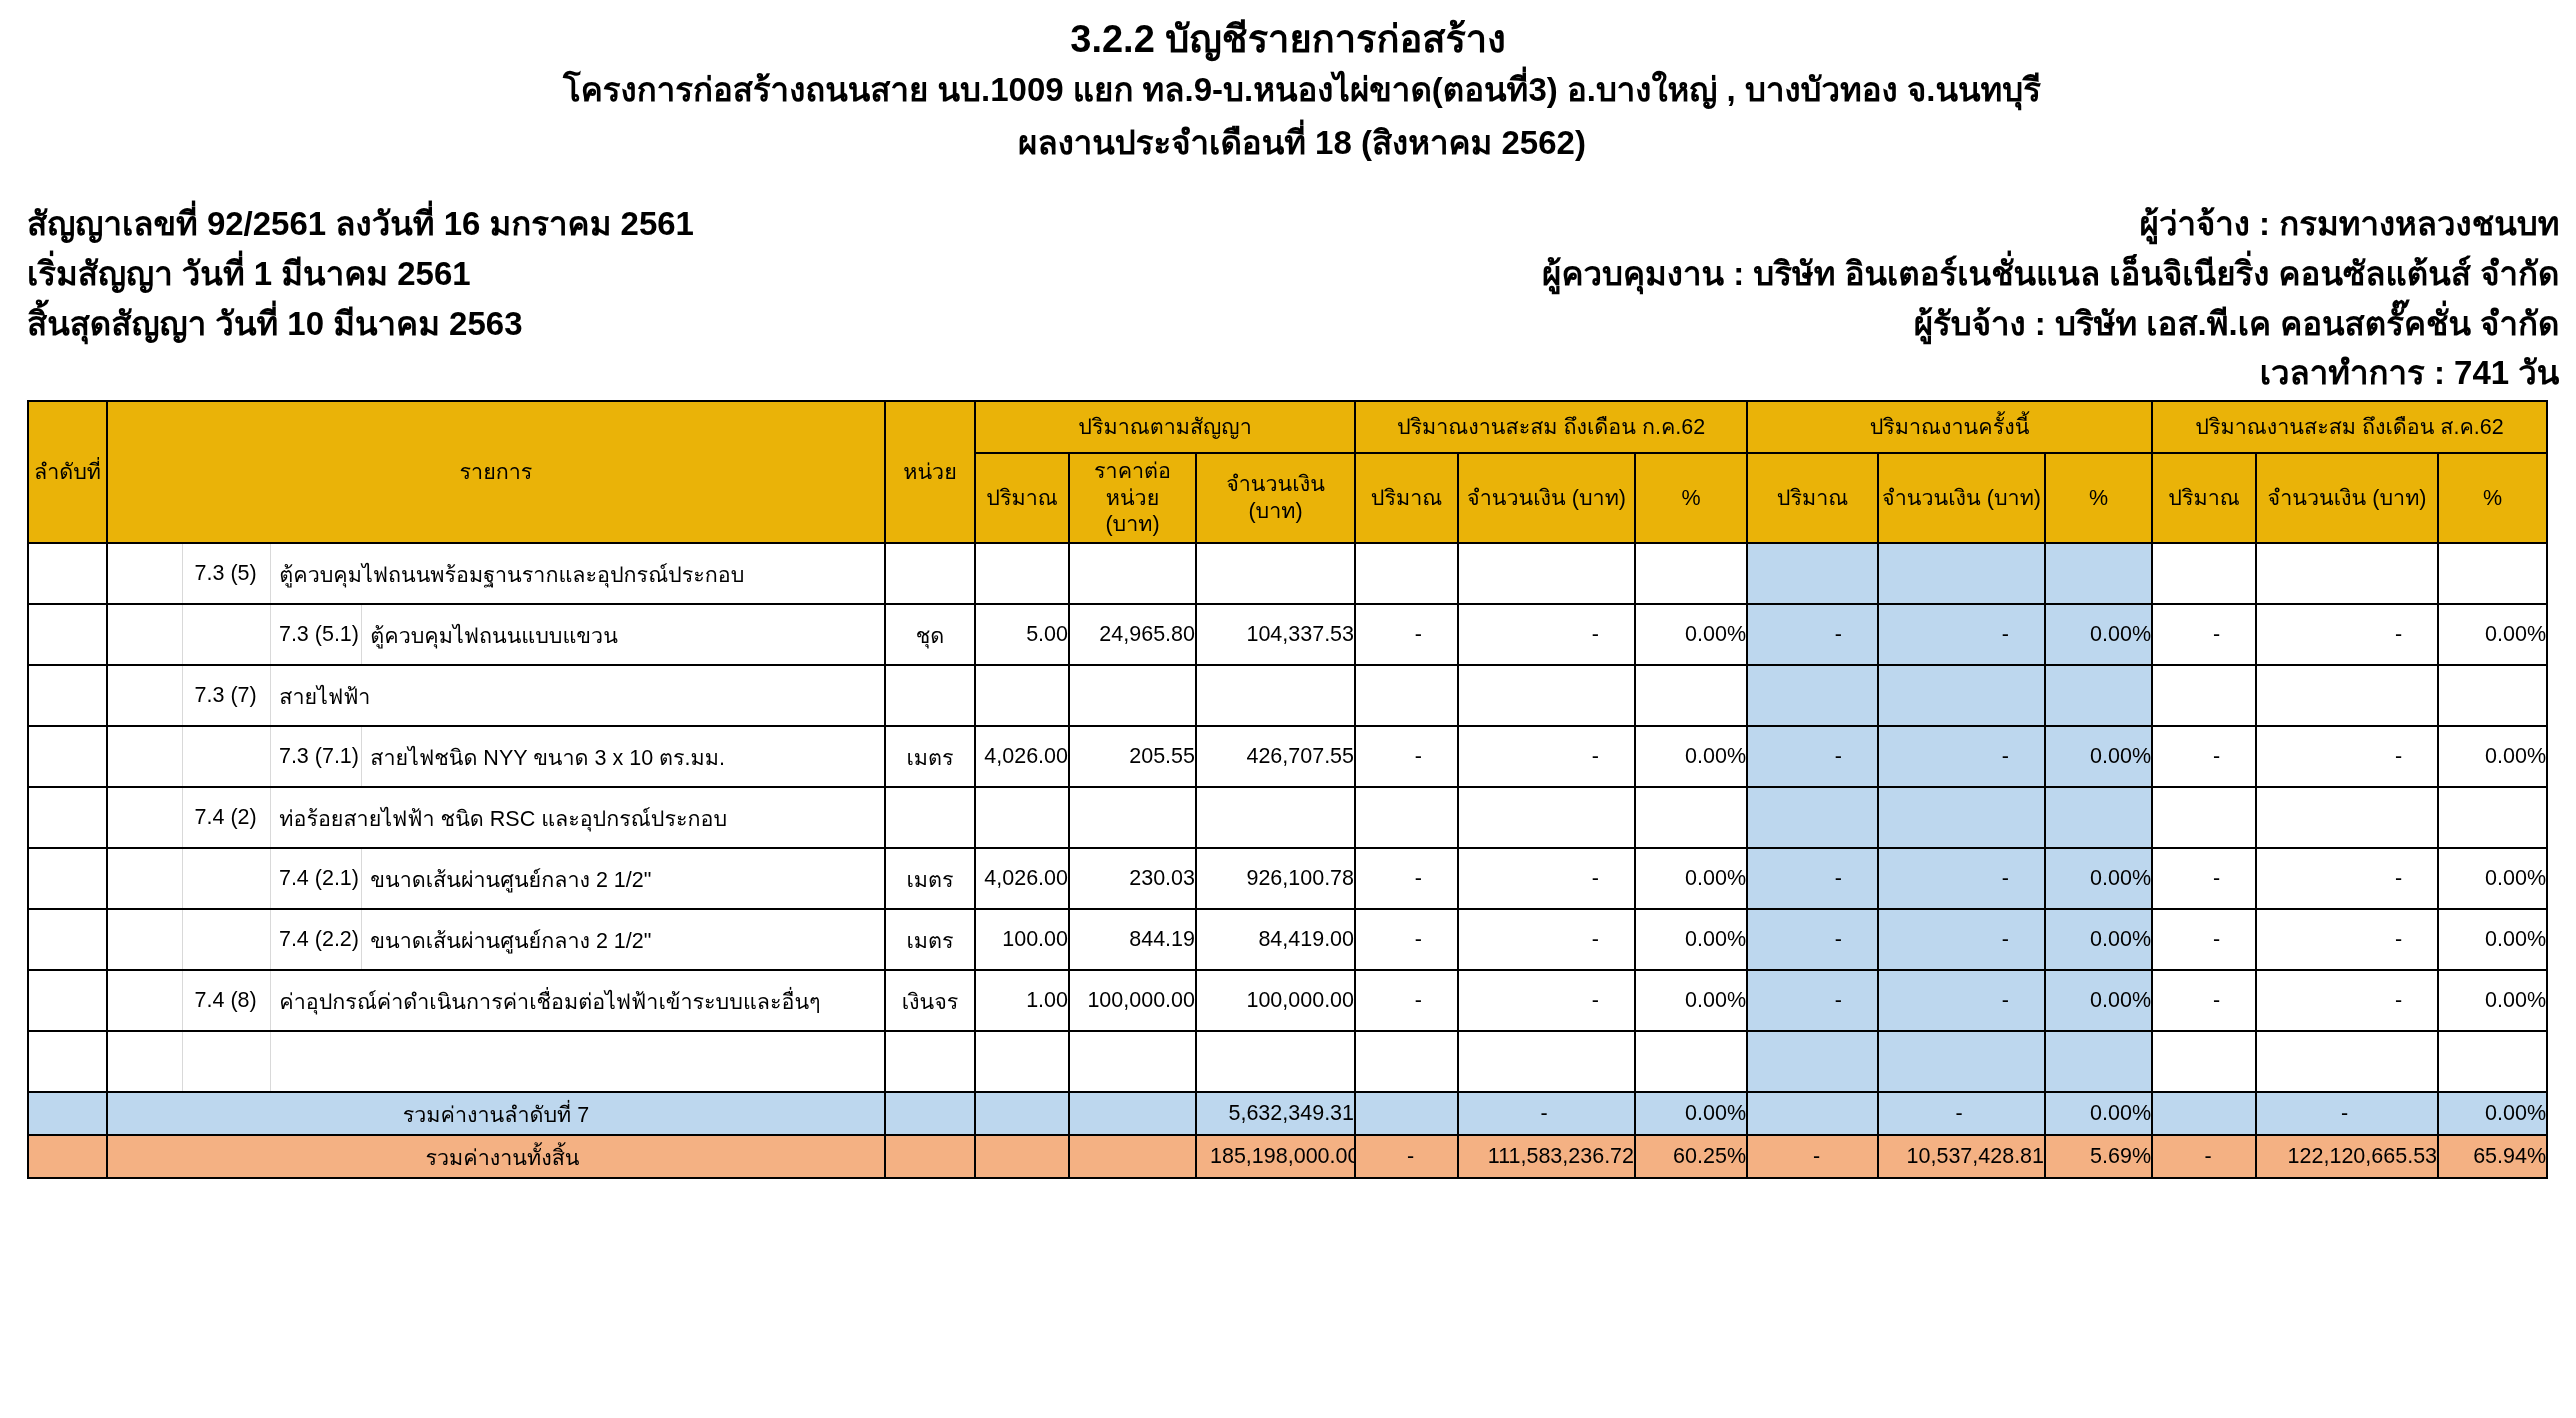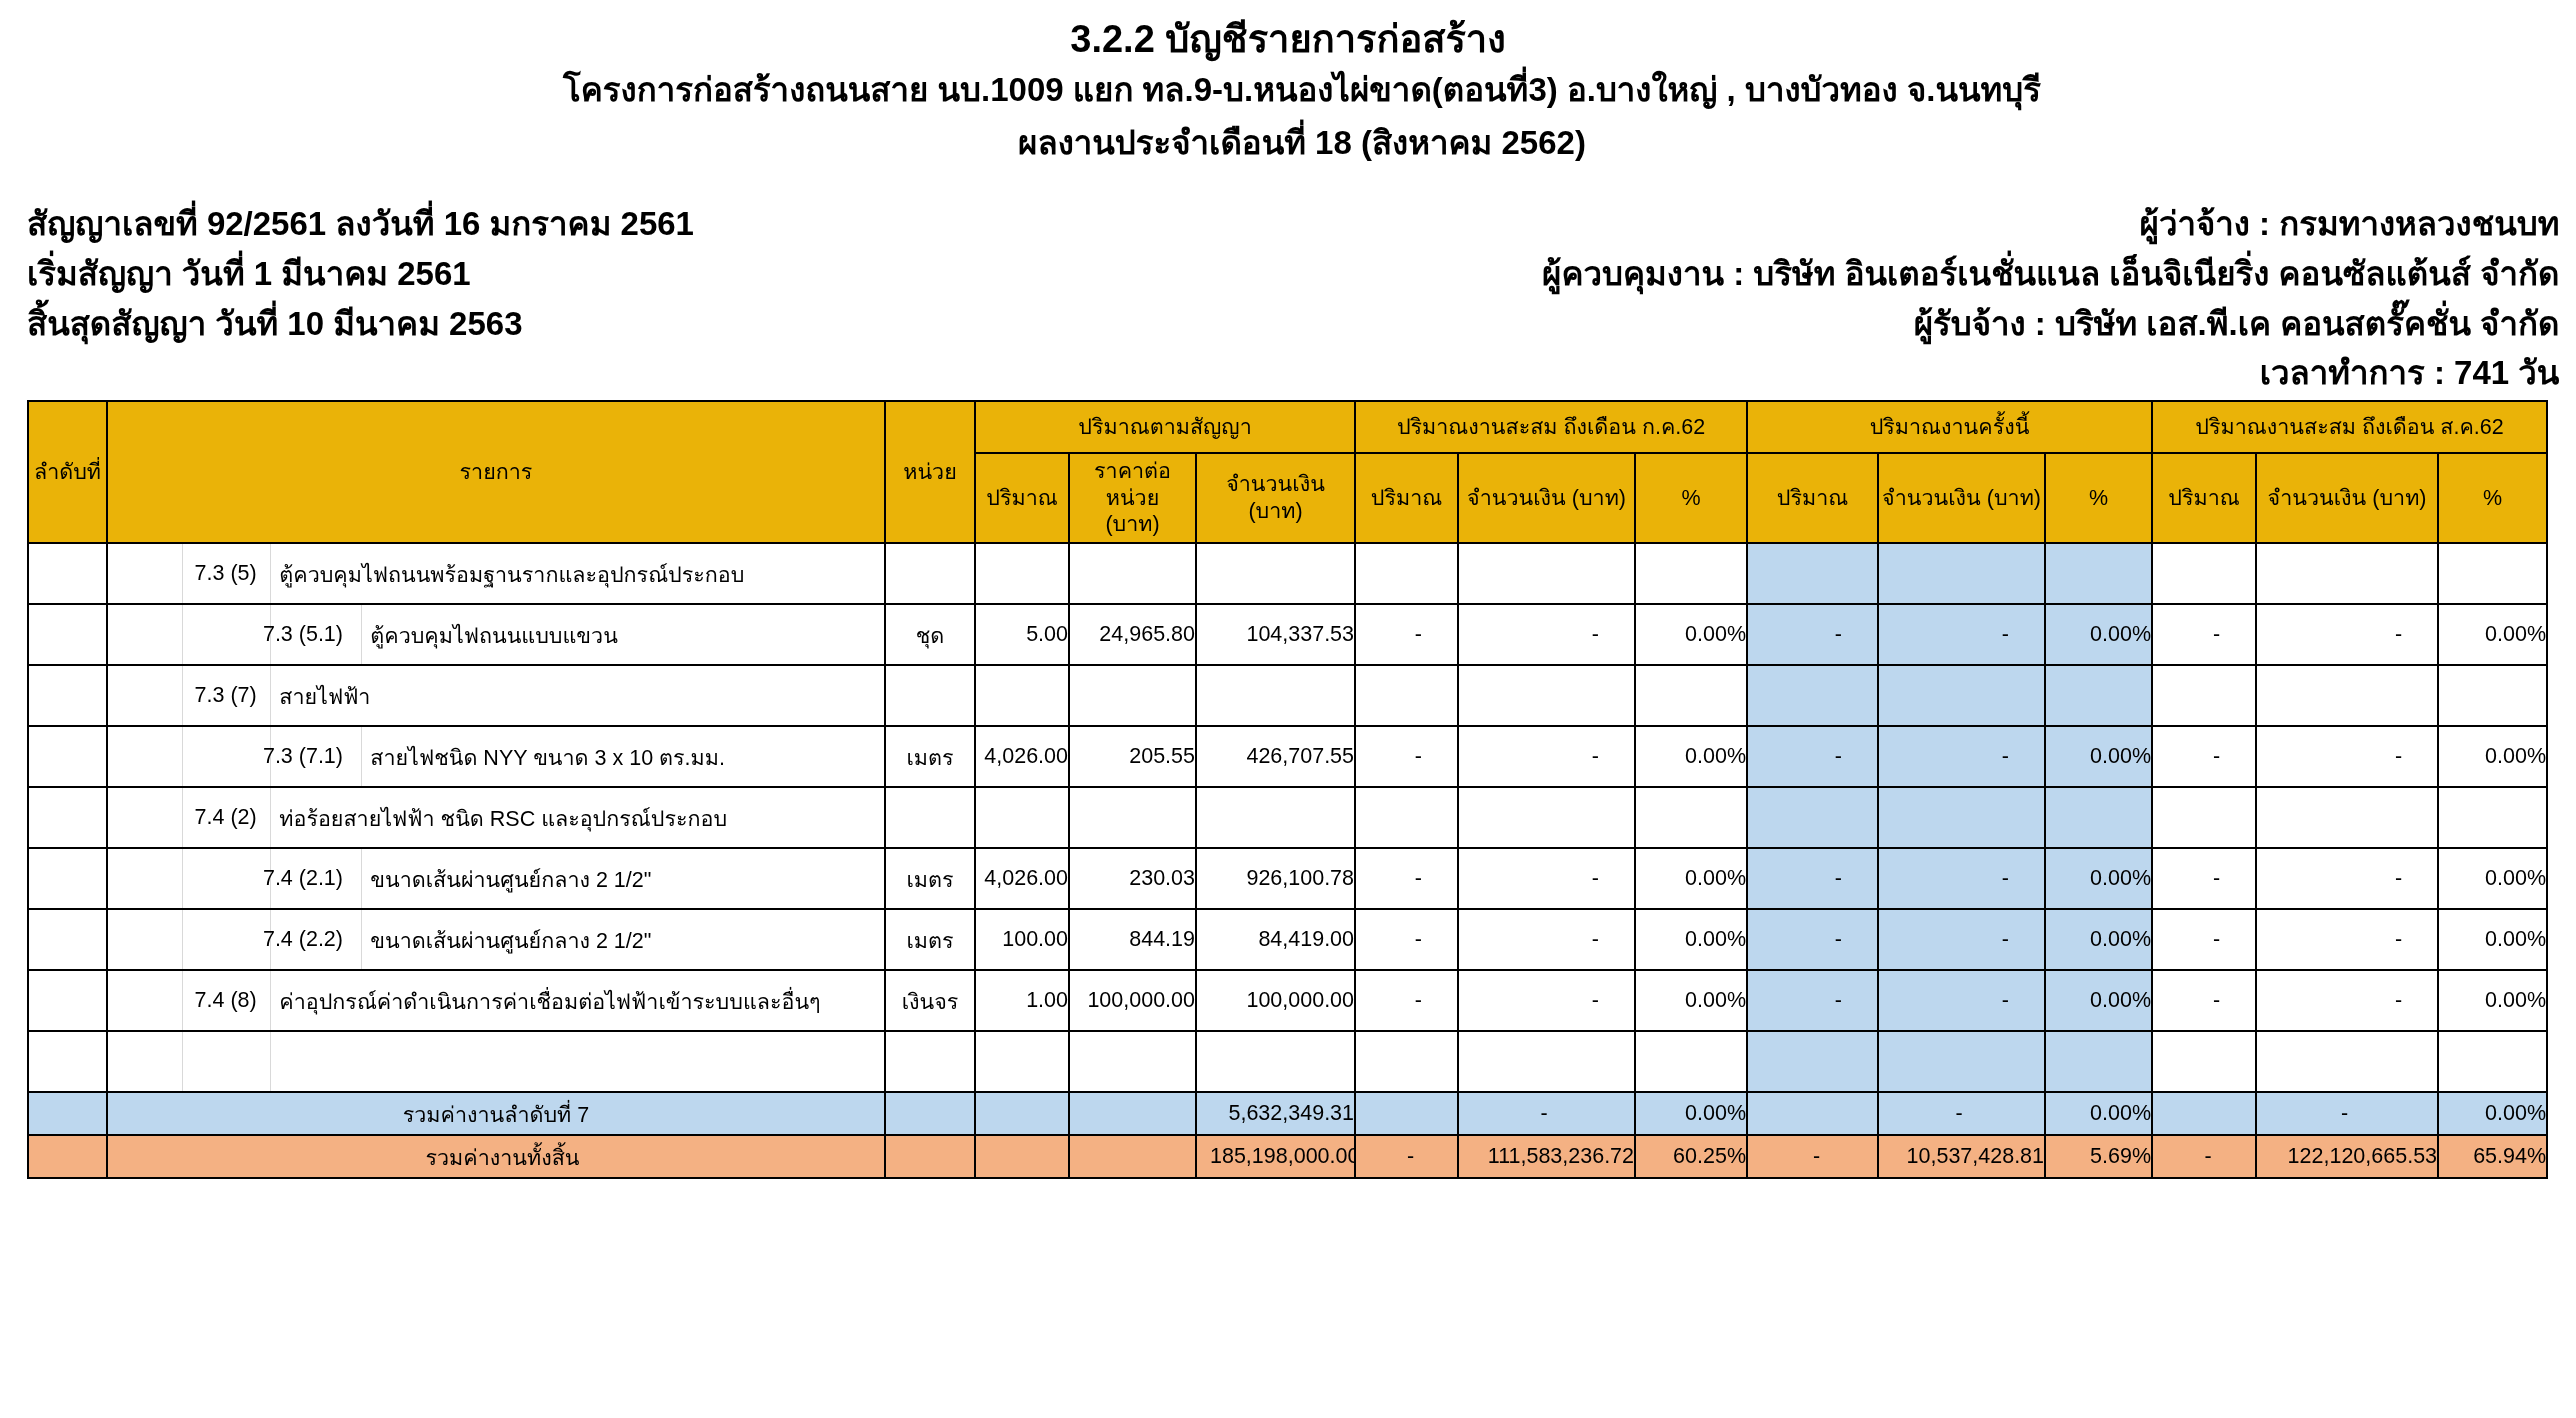--- a/index.html
+++ b/index.html
@@ -42,7 +42,7 @@
   .item-flex span{display:flex;align-items:center;white-space:nowrap;}
   .subA{width:74px;border-right:1.7px solid #d9d9d9;flex:none;}
   .subB{width:88px;border-right:1.7px solid #d9d9d9;flex:none;padding-left:11.6px;box-sizing:border-box;}
-  .subC{width:91px;border-right:1.7px solid #d9d9d9;flex:none;justify-content:flex-end;padding-right:18px;box-sizing:border-box;}
+  .subC{width:91px;border-right:1.7px solid #d9d9d9;flex:none;justify-content:flex-end;padding-right:2px;box-sizing:border-box;}
   .descSp{flex:1;padding-left:8.3px;}
 </style>
 </head>

